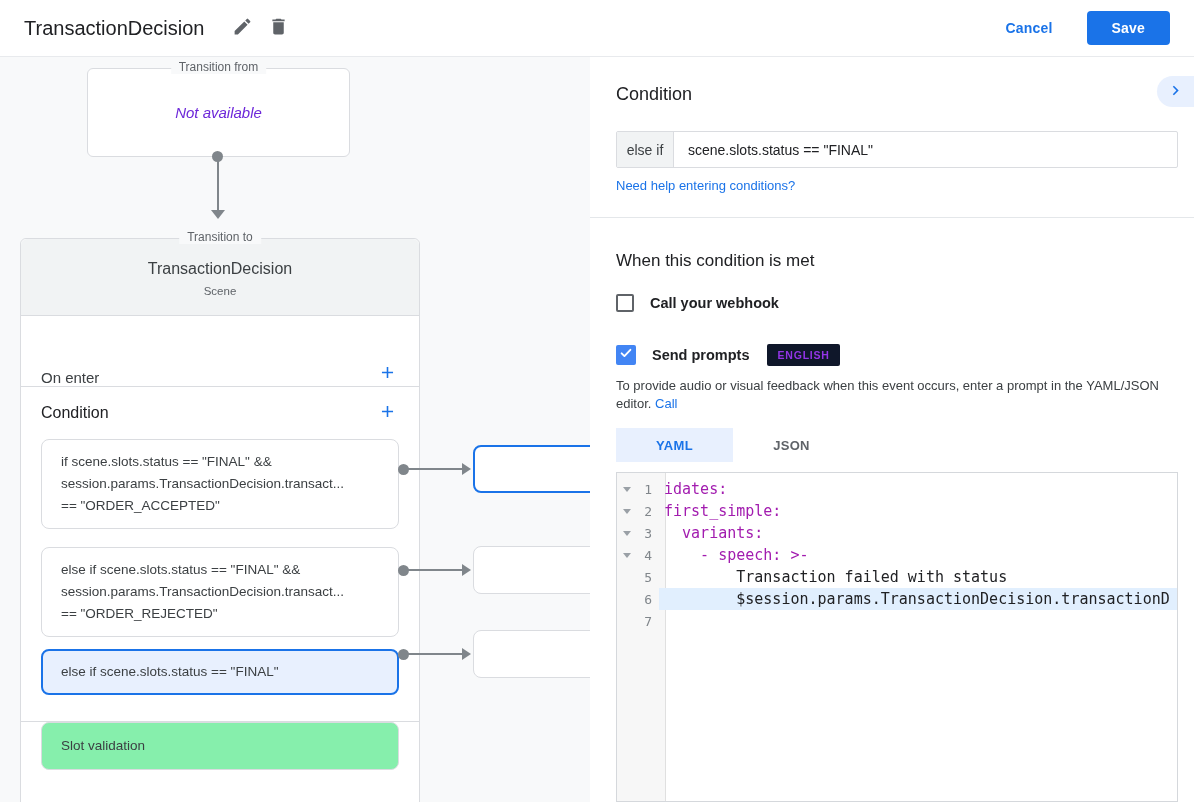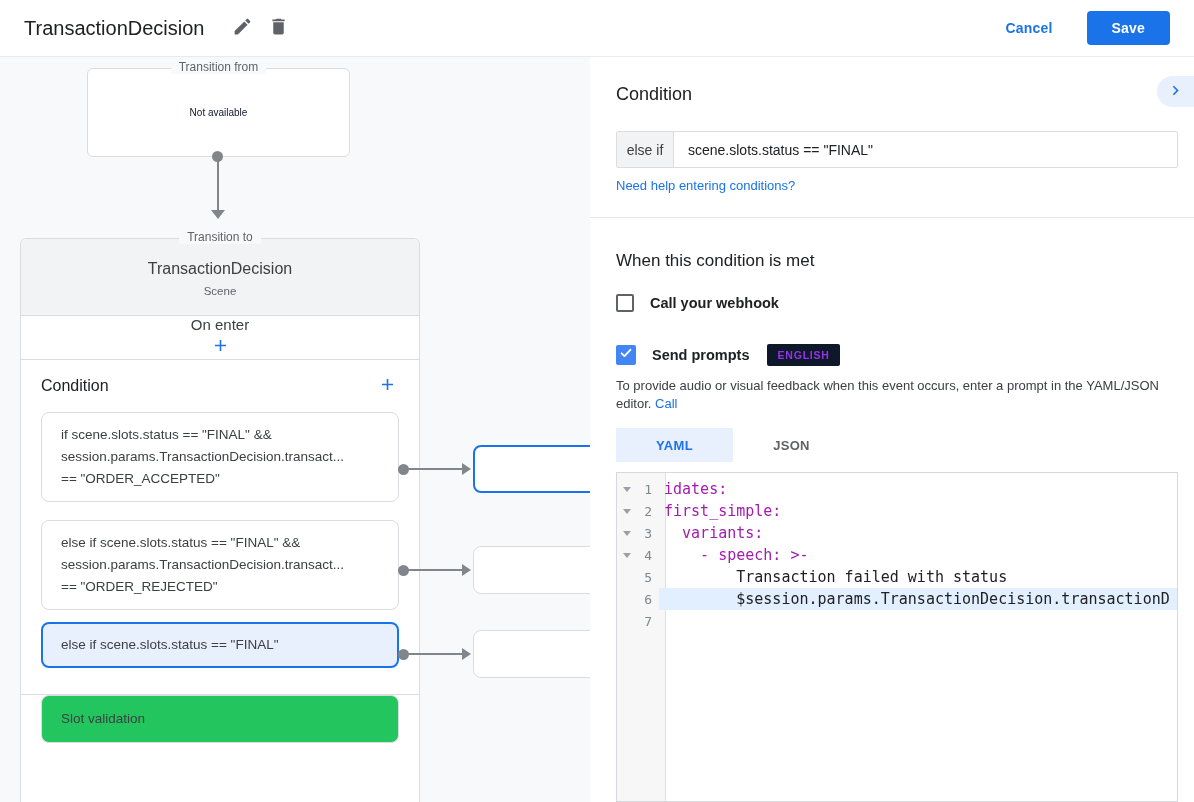--- a/index.html
+++ b/index.html
@@ -32,7 +32,7 @@
   .from-box { position:absolute; left:87px; top:11px; width:263px; height:89px;
               background:#fff; border:1px solid #dadce0; border-radius:6px;
               display:flex; align-items:center; justify-content:center; }
-  .from-box .value { font-size:10px; color:#0f172a; }
+  .from-box .value { font-size:15px; color:#6d28d9;font-style:italic; }
 
   .stem-dot { position:absolute; left:212px; top:94px; width:11px; height:11px;
               border-radius:50%; background:#80868b; }

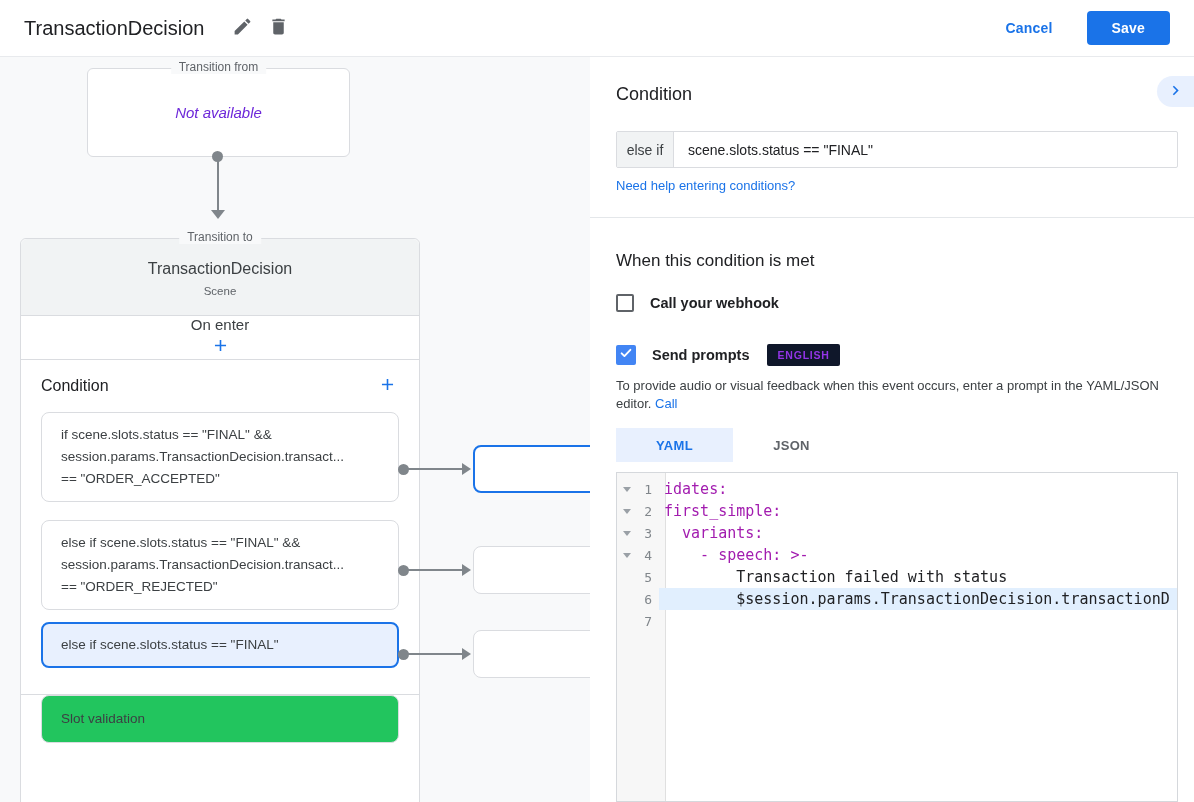--- a/index.html
+++ b/index.html
@@ -48,8 +48,8 @@
   .card-header .scene-title { font-size:16px; color:#3c4043; }
   .card-header .scene-sub { font-size:11.5px; color:#5f6368; margin-top:7px; }
 
-  .card-row { display:flex; align-items:center; justify-content:space-between;
-              padding:0 20px; height:44px; border-bottom:1px solid #dadce0;flex-direction:column; }
+  .card-row { display:flex; align-items:flex-end; justify-content:space-between;
+              padding:0 20px; height:71px; border-bottom:1px solid #dadce0; }
   .card-row .row-label { font-size:15px; color:#3c4043; }
   .section-head { display:flex; align-items:center; justify-content:space-between;
                   padding:0 20px; height:52px; }

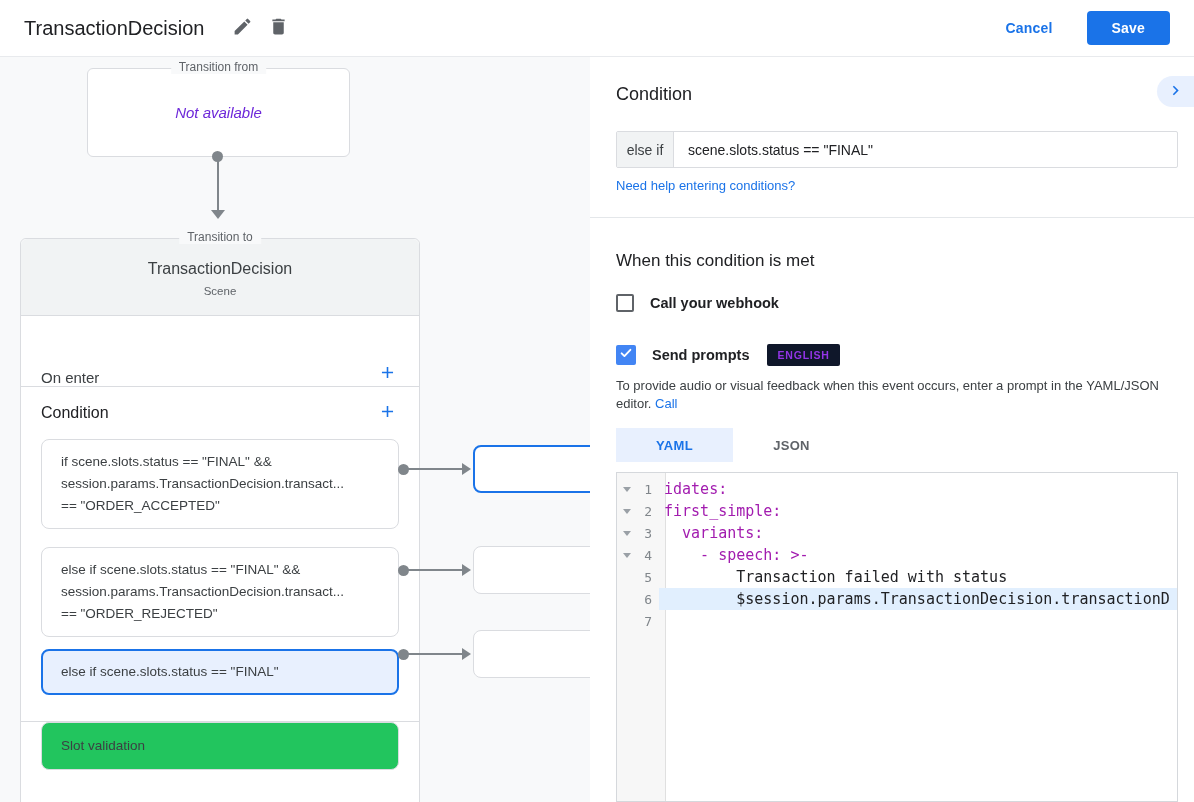--- a/index.html
+++ b/index.html
@@ -63,7 +63,7 @@
   .cond-box + .cond-box { margin-top:18px; }
   .cond-box.selected { border:2px solid #1a73e8; background:#e8f0fe; padding:10px 18px;
                        margin-top:12px; }
-  .slot-box { margin:0 20px; background:#22c55e; border:1px solid #dadce0; border-radius:8px;
+  .slot-box { margin:0 20px; background:#86efac; border:1px solid #dadce0; border-radius:8px;
               padding:12px 19px; font-size:13.5px; line-height:22px; color:#3c4043; cursor:pointer; }
 
   .conn-dot { position:absolute; width:11px; height:11px; border-radius:50%; background:#80868b; }

